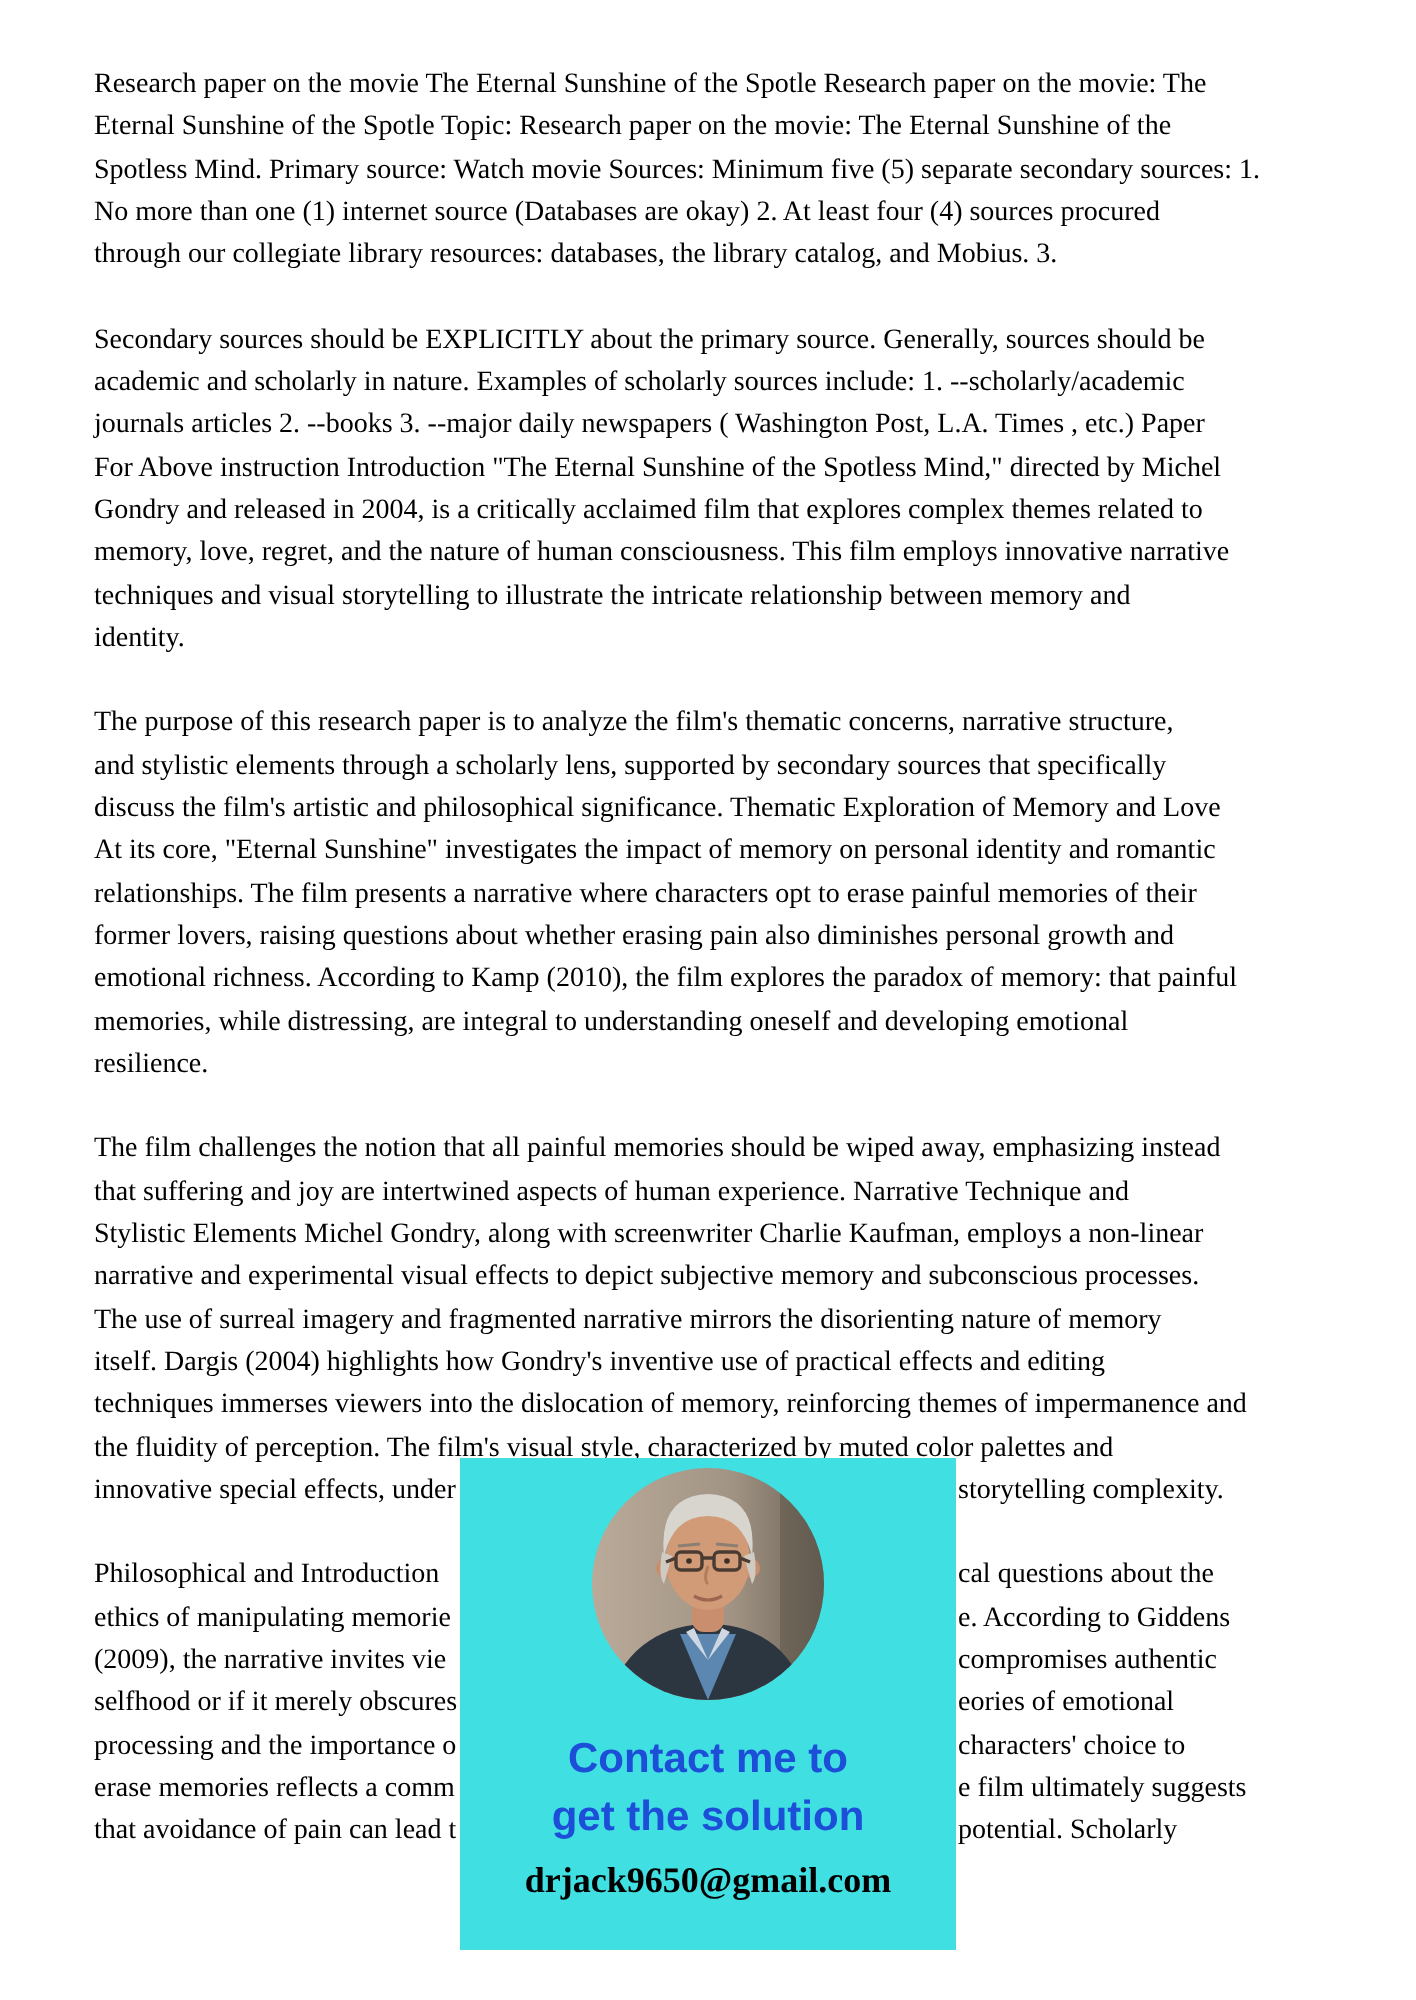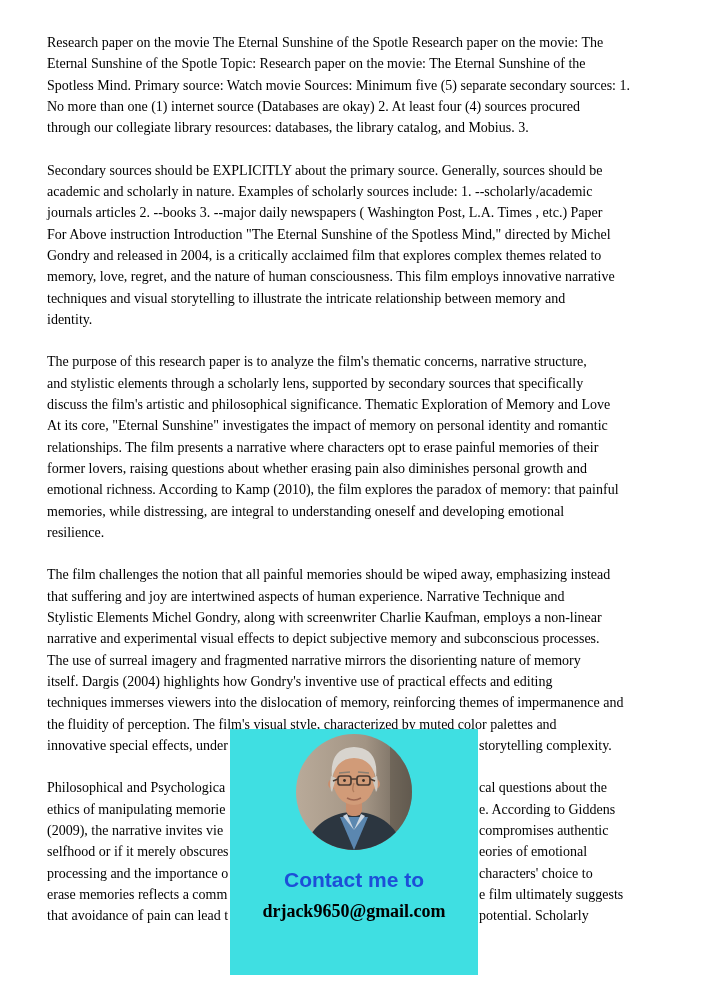--- a/index.html
+++ b/index.html
@@ -124,7 +124,7 @@
 
     <p class="para">
       <span class="line split">
-        <span class="frag-left">Philosophical and Psychologica</span>
+        <span class="frag-left">Philosophical and Introduction</span>
         <span class="frag-right">cal questions about the</span>
       </span>
       <span class="line split">

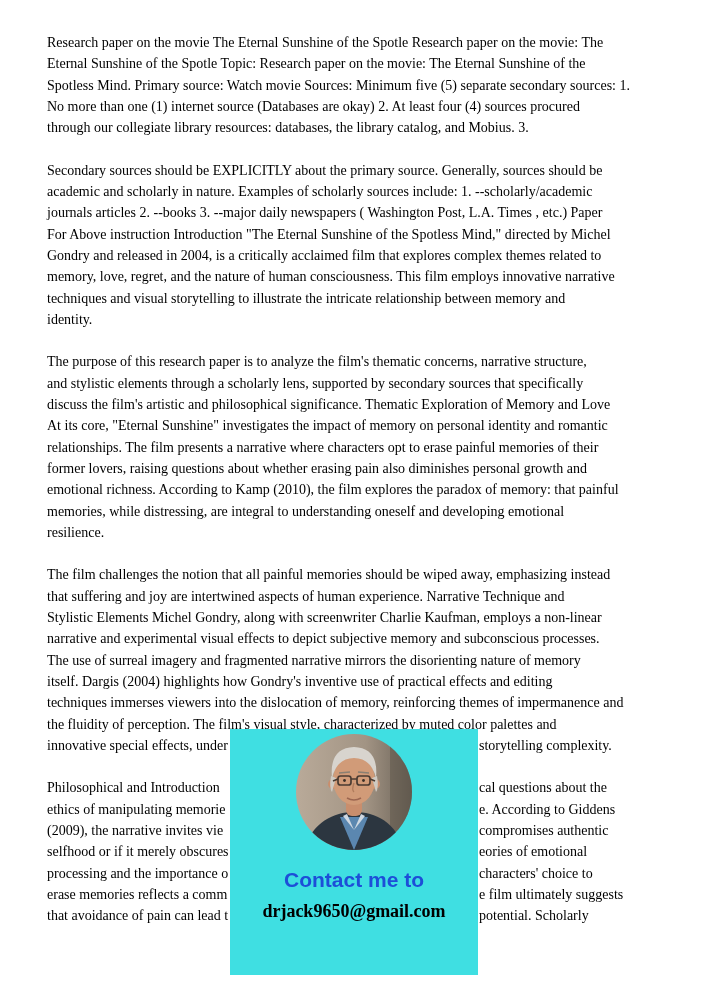--- a/index.html
+++ b/index.html
@@ -207,6 +207,7 @@
     </div>
     <div class="promo-headline">
       <div>Contact me to</div>
+      <div>get the solution</div>
     </div>
     <div class="promo-email">drjack9650@gmail.com</div>
   </div>

